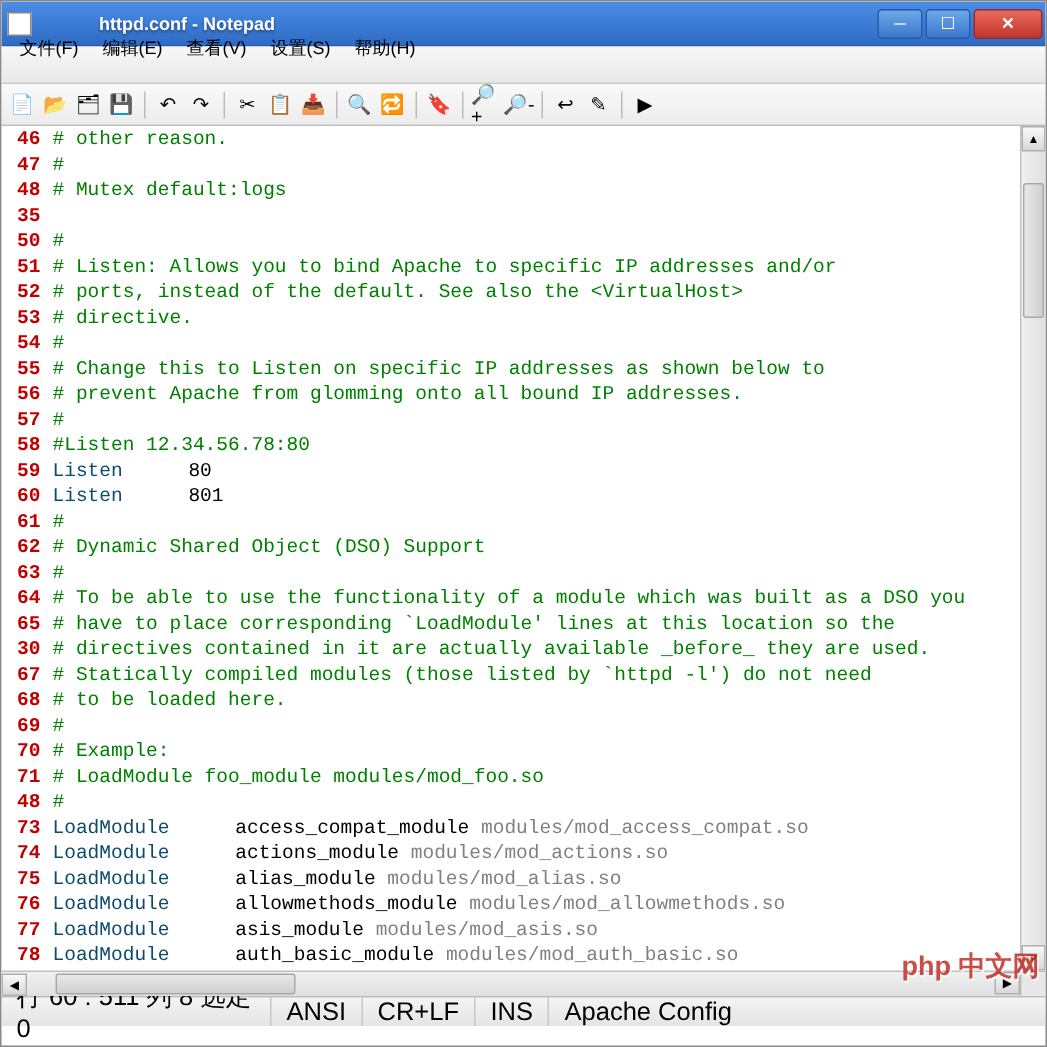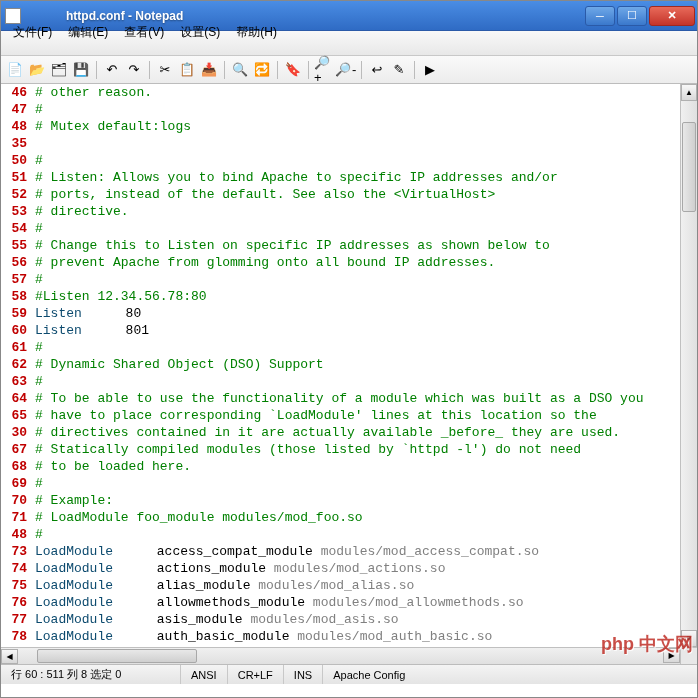--- a/index.html
+++ b/index.html
@@ -31,7 +31,7 @@
   .hscroll .btn { width: 17px; height: 15px; background: linear-gradient(#f8f8f8,#d8d8d8); border: 1px solid #b0b0b0; display: inline-flex; align-items: center; justify-content: center; font-size: 8px; cursor: pointer; }
   .hscroll .thumb { position: absolute; left: 36px; top: 1px; bottom: 1px; width: 160px; background: linear-gradient(#e8e8e8,#cfcfcf); border: 1px solid #a8a8a8; border-radius: 2px; cursor: pointer; }
   .corner { position: absolute; right: 0; bottom: 0; width: 17px; height: 17px; background: #e8e8e8; border-left: 1px solid #c0c0c0; border-top: 1px solid #c0c0c0; }
-  .statusbar { height: 20px; background: linear-gradient(#f4f4f4,#e4e4e4); border-top: 1px solid #bcbcbc; display: flex; align-items: center; font-size: 11px; }
+  .statusbar { height: 20px; background: linear-gradient(#f4f4f4,#e4e4e4); border-top: 1px solid #bcbcbc; display: flex; align-items: center; font-size: 17px; }
   .status-cell { padding: 0 10px; border-right: 1px solid #c8c8c8; height: 100%; display: flex; align-items: center; }
   .watermark { position: absolute; right: 4px; bottom: 8px; color: #c03028; font-weight: bold; font-size: 18px; opacity: .85; text-shadow: 1px 1px 0 #fff; }
 </style>

